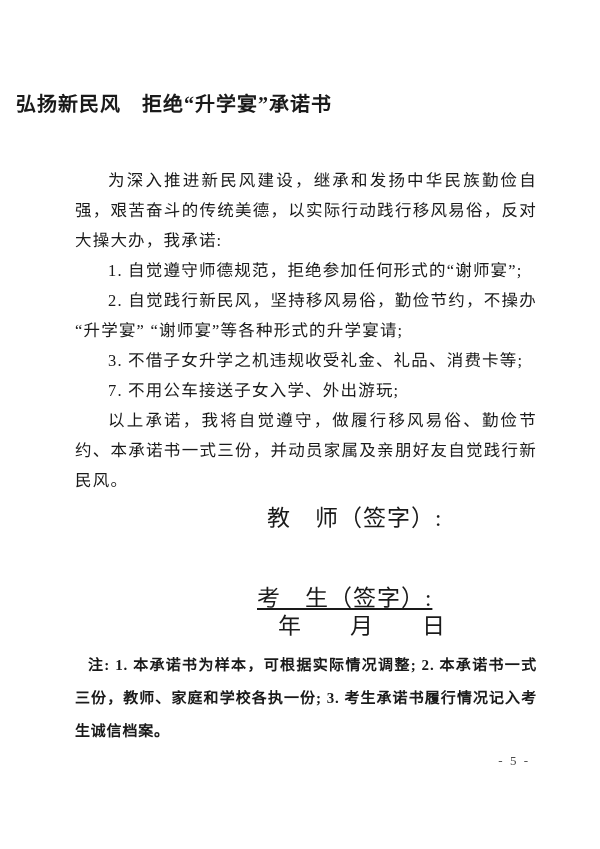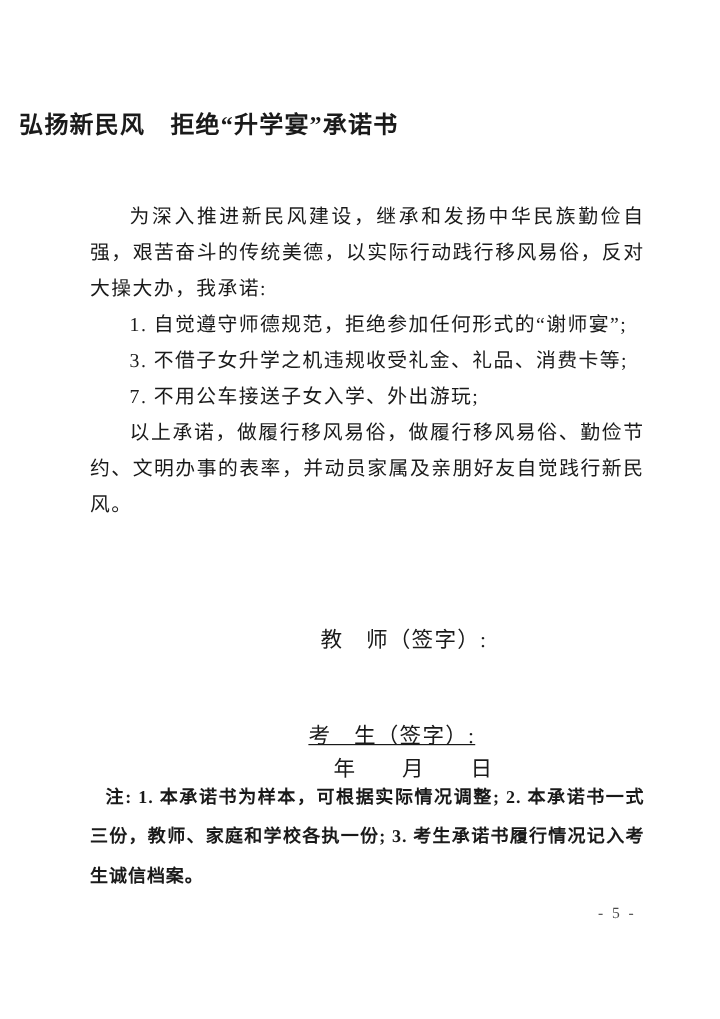--- a/index.html
+++ b/index.html
@@ -92,6 +92,7 @@
   <div class="doc-body">
     <p>为深入推进新民风建设，继承和发扬中华民族勤俭自强，艰苦奋斗的传统美德，以实际行动践行移风易俗，反对大操大办，我承诺:</p>
     <p>1. 自觉遵守师德规范，拒绝参加任何形式的“谢师宴”;</p>
+    <p>2. 自觉践行新民风，坚持移风易俗，勤俭节约，不操办“升学宴” “谢师宴”等各种形式的升学宴请;</p>
     <p>3. 不借子女升学之机违规收受礼金、礼品、消费卡等;</p>
     <p>7. 不用公车接送子女入学、外出游玩;</p>
     <p>以上承诺，做履行移风易俗，做履行移风易俗、勤俭节约、文明办事的表率，并动员家属及亲朋好友自觉践行新民风。</p>

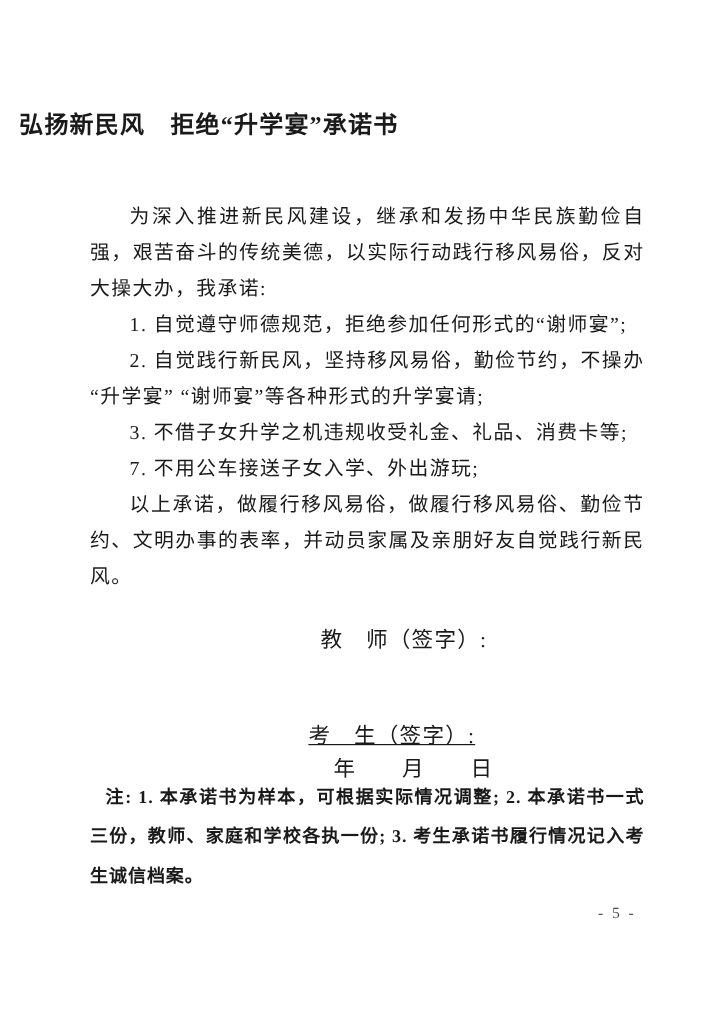--- a/index.html
+++ b/index.html
@@ -95,7 +95,7 @@
     <p>2. 自觉践行新民风，坚持移风易俗，勤俭节约，不操办“升学宴” “谢师宴”等各种形式的升学宴请;</p>
     <p>3. 不借子女升学之机违规收受礼金、礼品、消费卡等;</p>
     <p>7. 不用公车接送子女入学、外出游玩;</p>
-    <p>以上承诺，做履行移风易俗，做履行移风易俗、勤俭节约、文明办事的表率，并动员家属及亲朋好友自觉践行新民风。</p>
+    <p>以上承诺，我将自觉遵守，做履行移风易俗、勤俭节约、本承诺书一式三份，并动员家属及亲朋好友自觉践行新民风。</p>
   </div>
 
   <div class="sig-row sig-teacher">

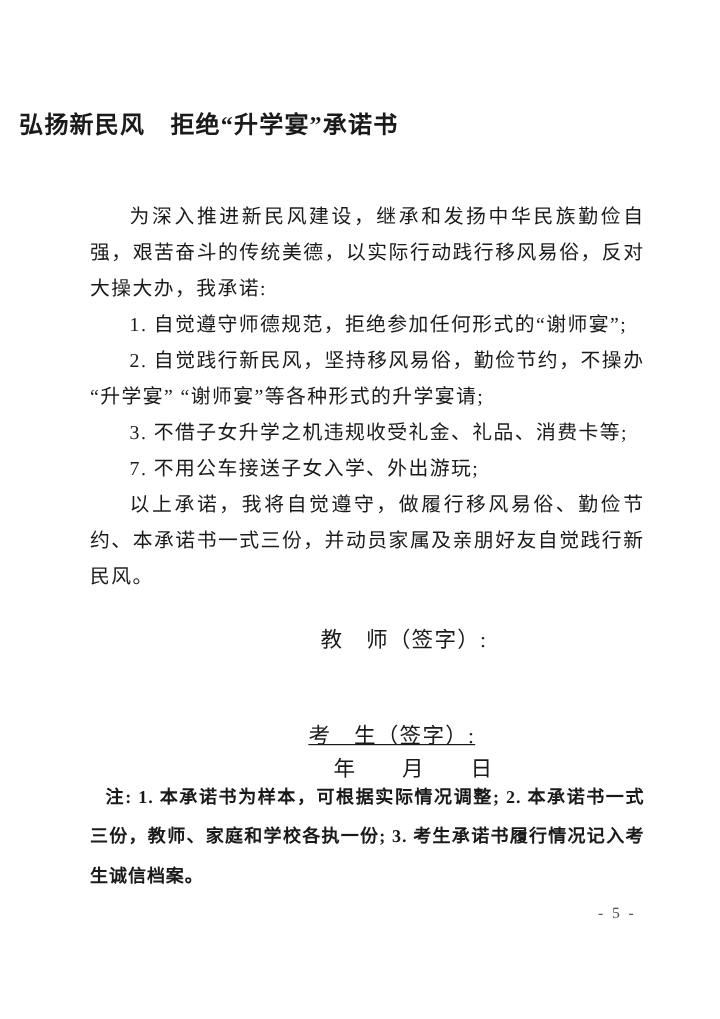--- a/index.html
+++ b/index.html
@@ -47,11 +47,10 @@
   }
   .sig-row {
     position: absolute;
-    font-size: 18px;
+    font-size: 23px;
     line-height: 22px;
     letter-spacing: 1px;
     white-space: nowrap;
-    margin-top: 14px;
   }
   .sig-teacher   { top: 508px; left: 267px; }
   .sig-parent    { top: 548px; left: 211px; }

